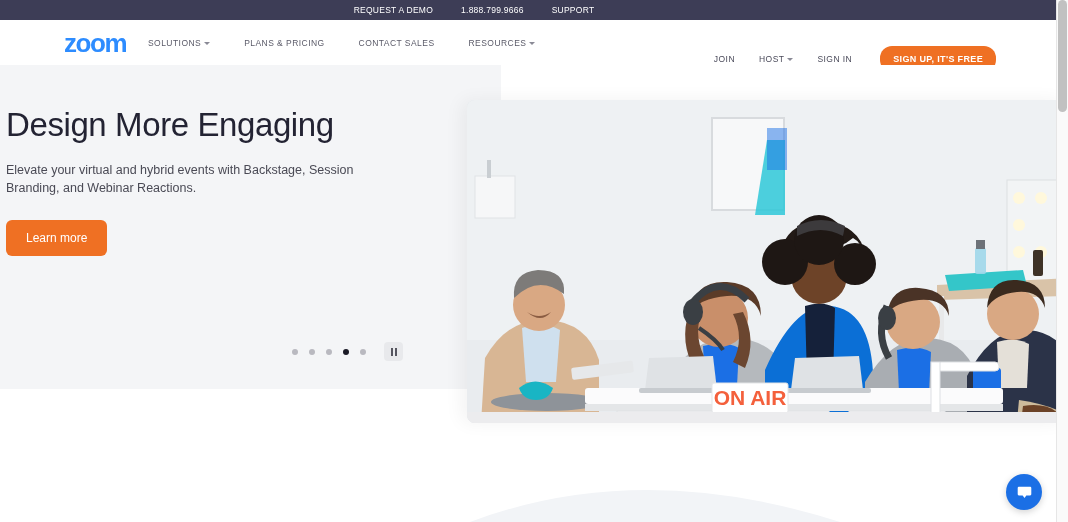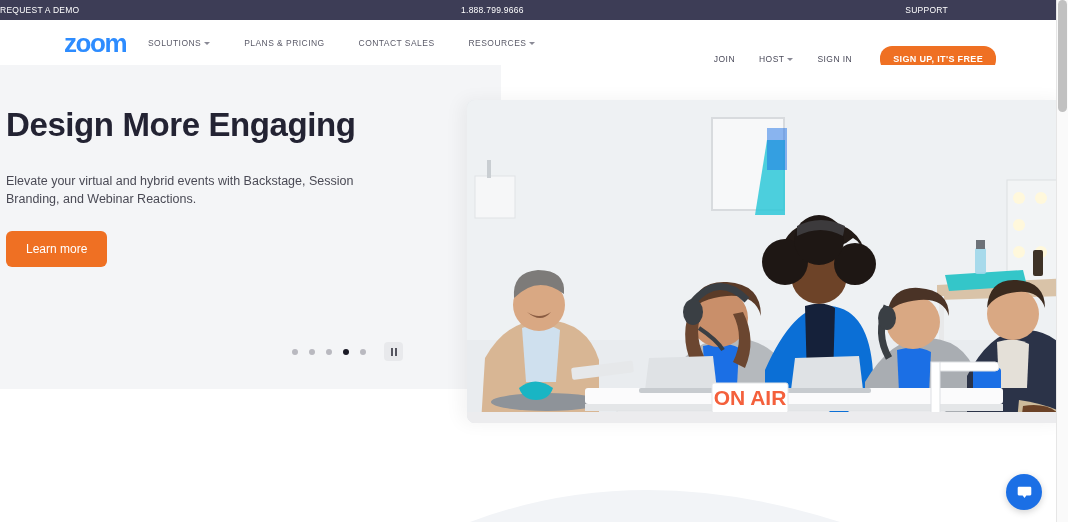--- a/index.html
+++ b/index.html
@@ -30,7 +30,7 @@
     background: #3d3d56;
     display: flex;
     align-items: center;
-    justify-content: space-between;
+    justify-content: center;
     padding-right: 108px;
     gap: 28px;
   }

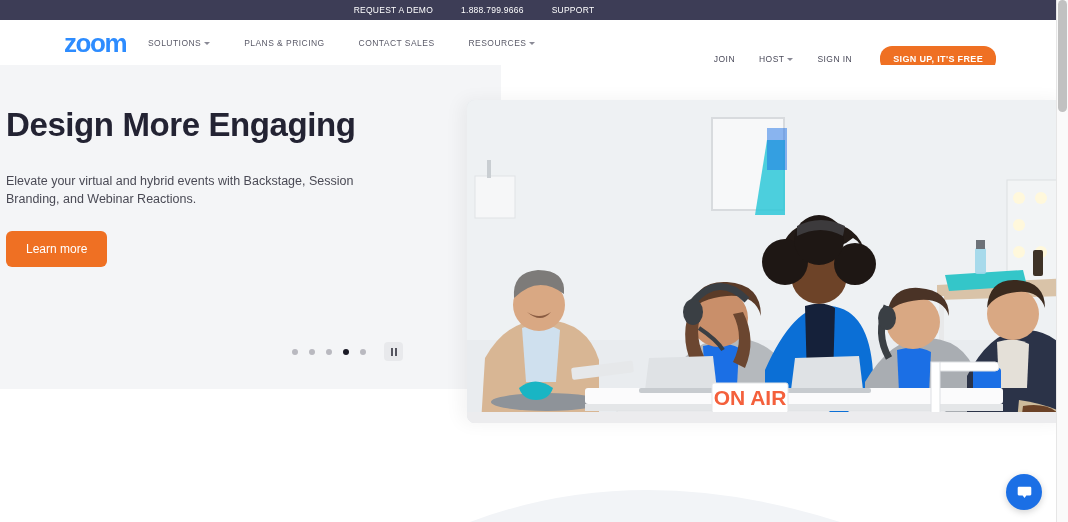--- a/index.html
+++ b/index.html
@@ -138,7 +138,7 @@
   .hero-title {
     font-size: 33px;
     line-height: 1.22;
-    font-weight: 700;
+    font-weight: 400;
     color: #232333;
     letter-spacing: -0.4px;
   }

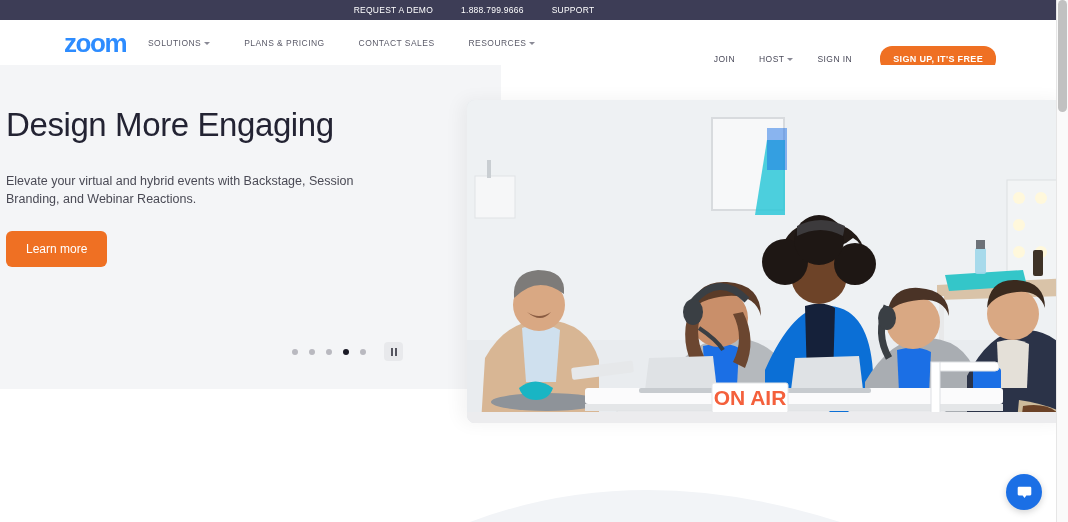--- a/index.html
+++ b/index.html
@@ -143,7 +143,7 @@
     letter-spacing: -0.4px;
   }
   .hero-sub {
-    margin-top: 27px;
+    margin-top: 16px;
     font-size: 12.5px;
     line-height: 1.45;
     color: #4a4a55;

